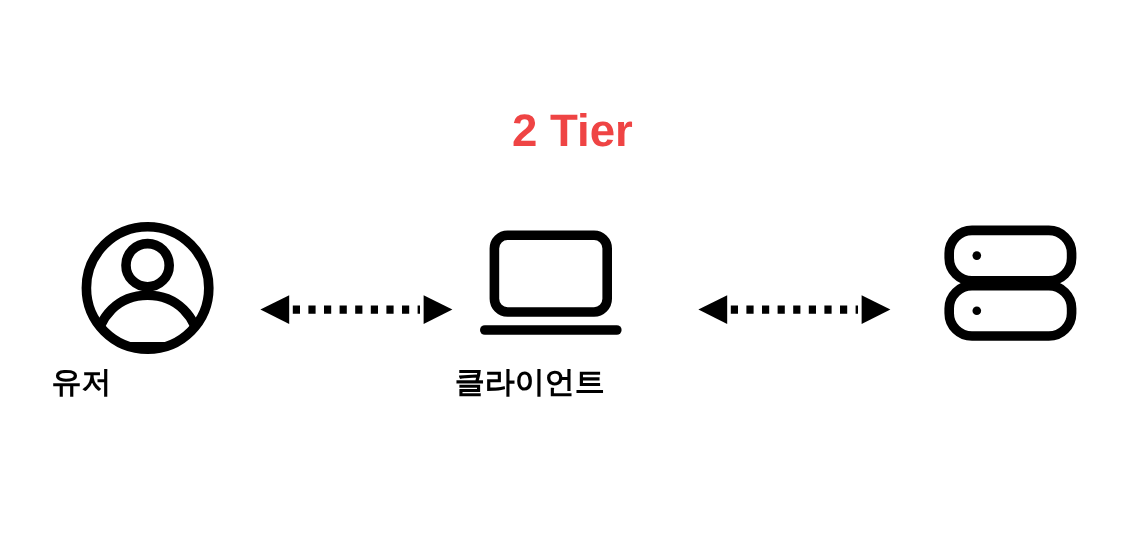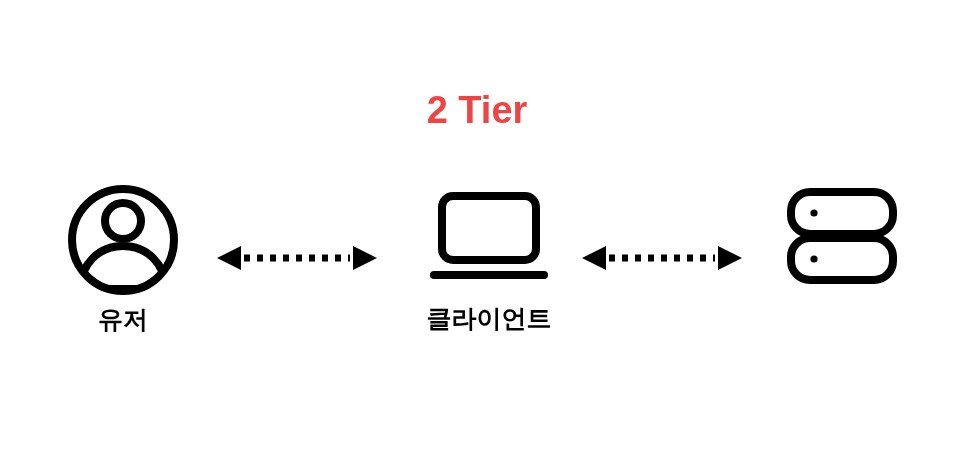--- a/index.html
+++ b/index.html
@@ -35,7 +35,6 @@
   .node {
     position: absolute;
     width: 160px;
-    text-align: center;
   }
   .node-icon {
     height: 110px;

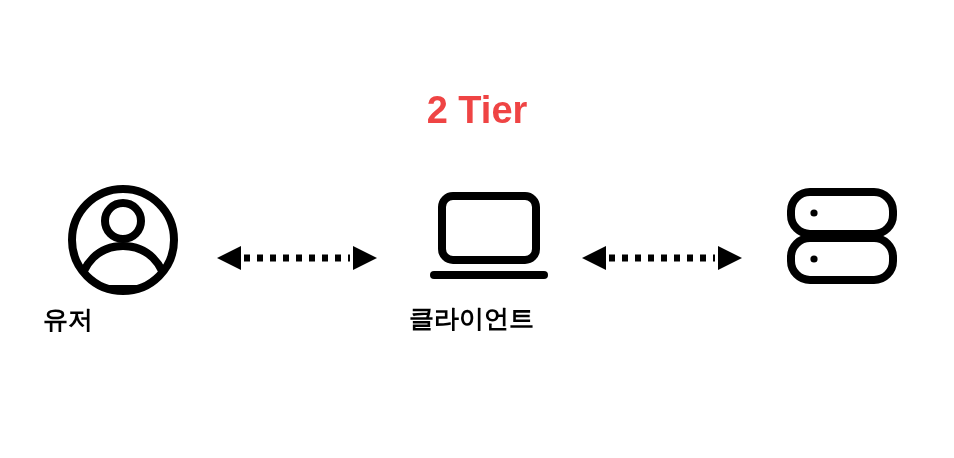--- a/index.html
+++ b/index.html
@@ -51,7 +51,7 @@
   }
 
   #node-user     { left: 43px;  top: 185px; }
-  #node-client   { left: 409px; top: 185px; font-family: Liberation Serif, serif; }
+  #node-client   { left: 379px; top: 185px; }
   #node-server   { left: 762px; top: 185px; }
 
   

